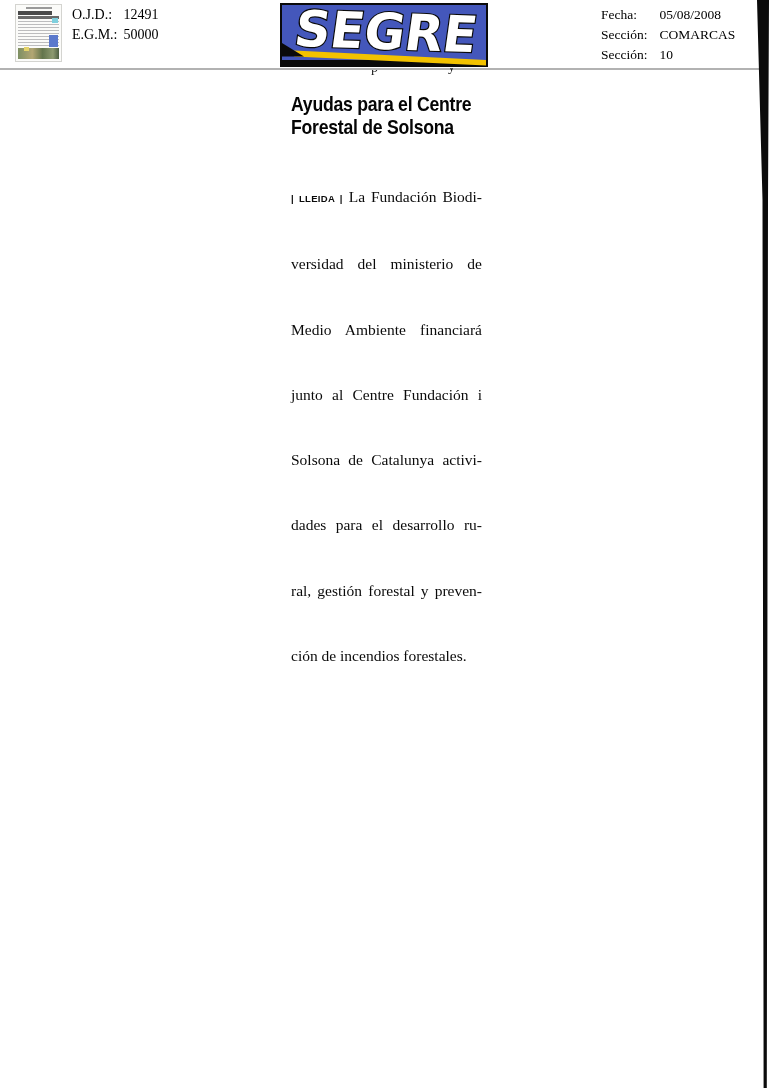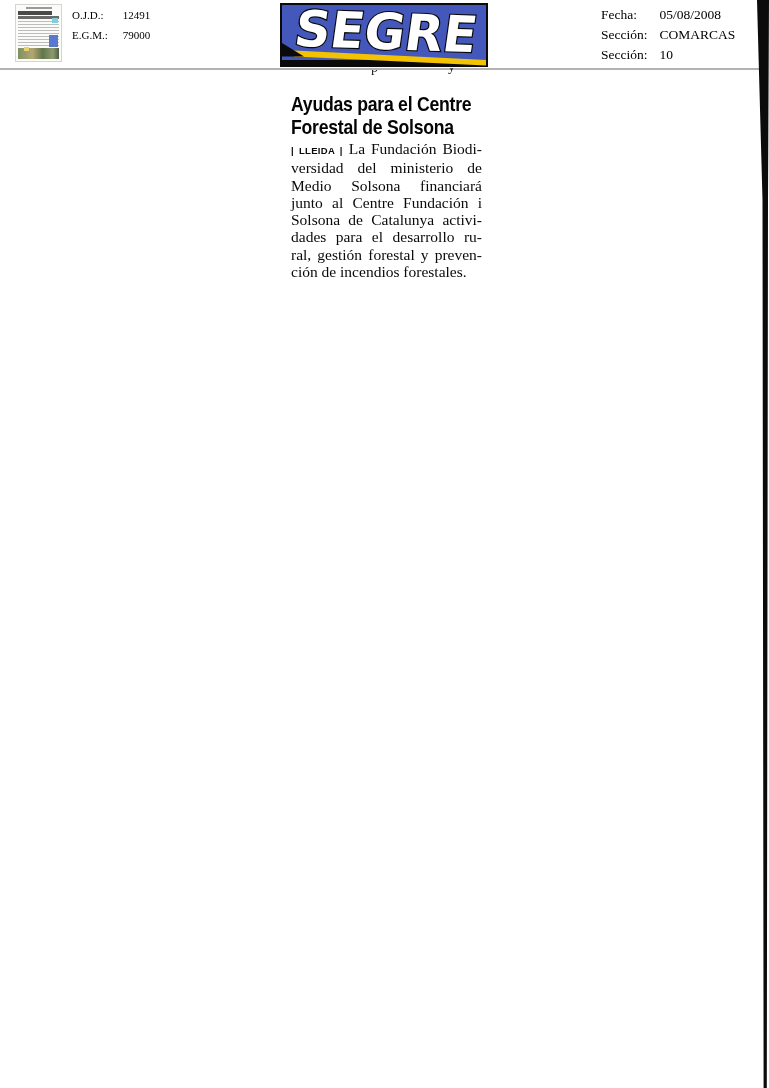--- a/index.html
+++ b/index.html
@@ -13,7 +13,7 @@
   }
 
   
-  .circ-block{position:absolute;left:72px;top:5px;font-size:11px;line-height:20px;}
+  .circ-block{position:absolute;left:72px;top:5px;font-size:14px;line-height:20px;}
   .circ-row{white-space:nowrap;}
   .circ-label{display:inline-block;width:48px;}
   .meta-block{position:absolute;left:601px;top:5px;font-size:13.5px;line-height:20px;}

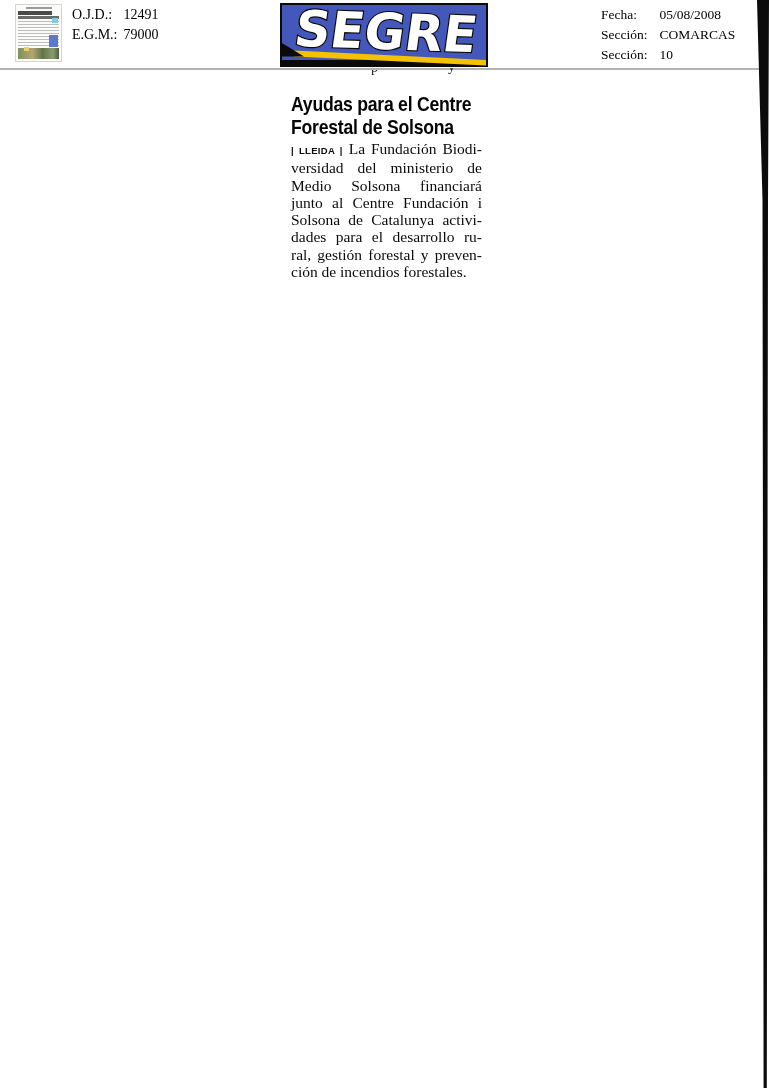--- a/index.html
+++ b/index.html
@@ -88,7 +88,7 @@
     </div>
     <div class="circ-row">
       <span class="circ-label">E.G.M.:</span>
-      <span>79000</span>
+      <span>50000</span>
     </div>
   </div>
 

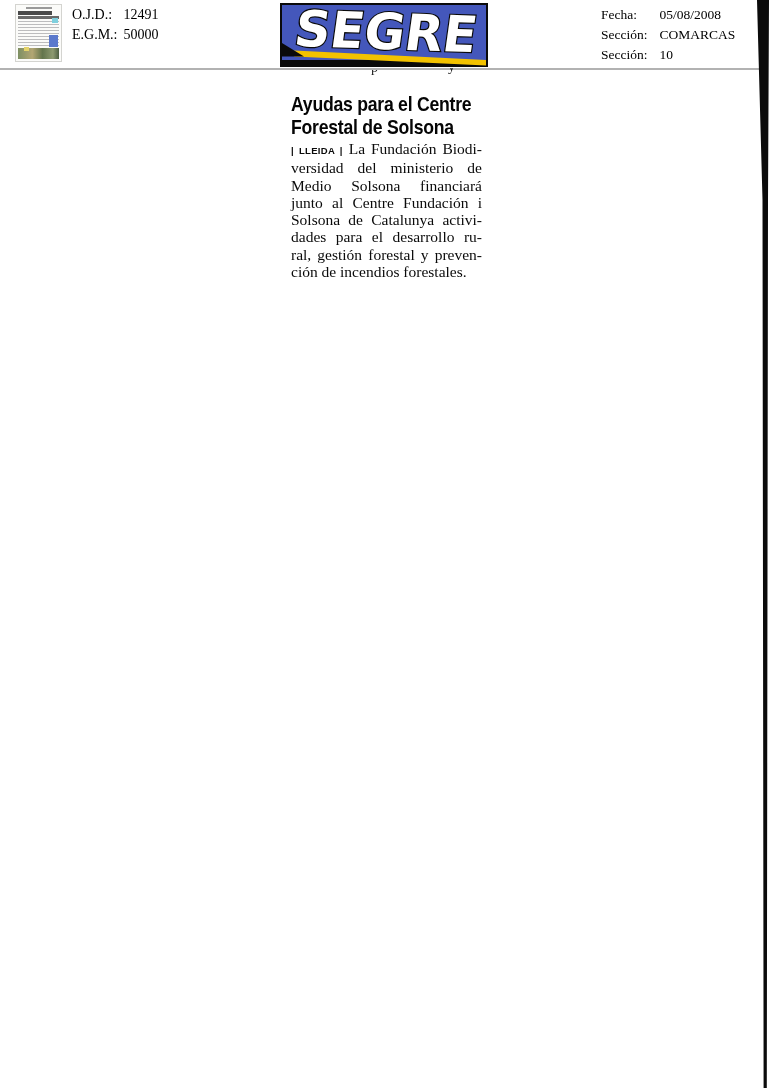--- a/index.html
+++ b/index.html
@@ -59,7 +59,7 @@
       transform:scaleX(0.84);transform-origin:left top;white-space:nowrap;color:#050505;}
   .article-body{position:absolute;left:291px;top:140px;width:191px;
       font-size:15.5px;line-height:17.3px;color:#0a0a0a;}
-  .bline{text-align:justify;text-align-last:justify;white-space:normal;}
+  .bline{text-align:justify;text-align-last:justify;white-space:normal;margin-top:48px;}
   .bline.last{text-align-last:left;}
   .dateline{font-family:"Liberation Sans","DejaVu Sans",sans-serif;
       font-size:9.5px;font-weight:bold;letter-spacing:0.3px;}

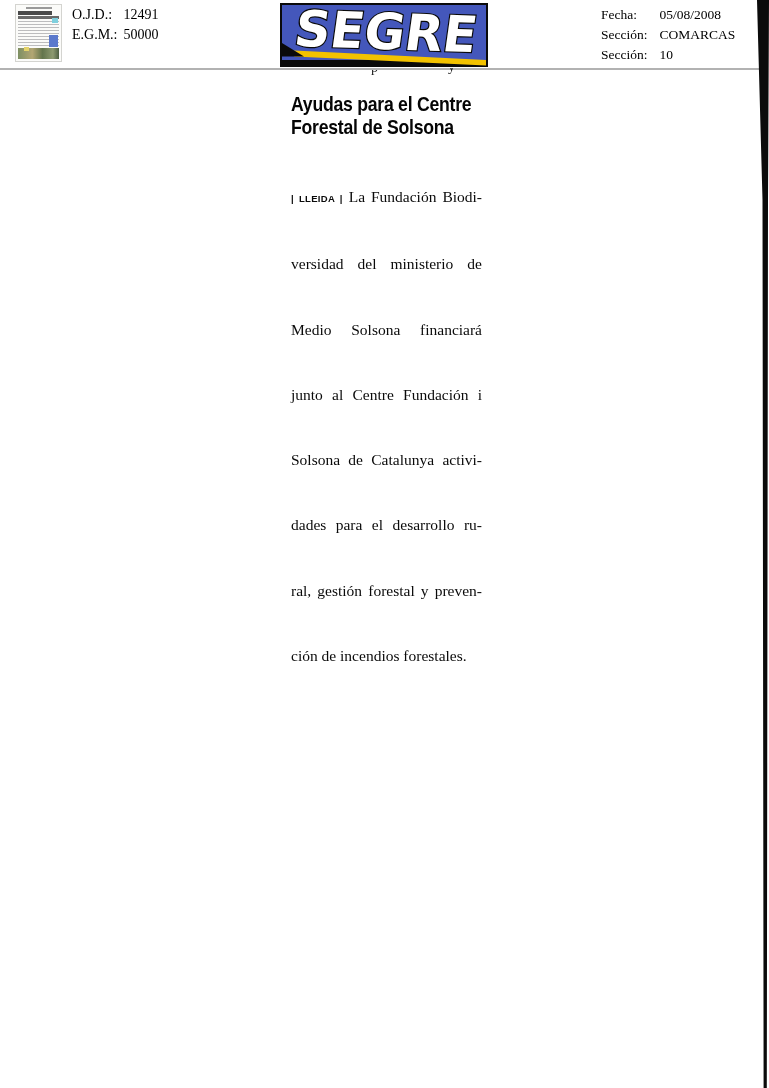--- a/index.html
+++ b/index.html
@@ -132,7 +132,7 @@
   <div class="article-body">
     <div class="bline"><span class="dateline">| LLEIDA |</span> <span>La Fundación Biodi-</span></div>
     <div class="bline">versidad del ministerio de</div>
-    <div class="bline">Medio Solsona financiará</div>
+    <div class="bline">Medio Ambiente financiará</div>
     <div class="bline">junto al Centre Fundación i</div>
     <div class="bline">Solsona de Catalunya activi-</div>
     <div class="bline">dades para el desarrollo ru-</div>

